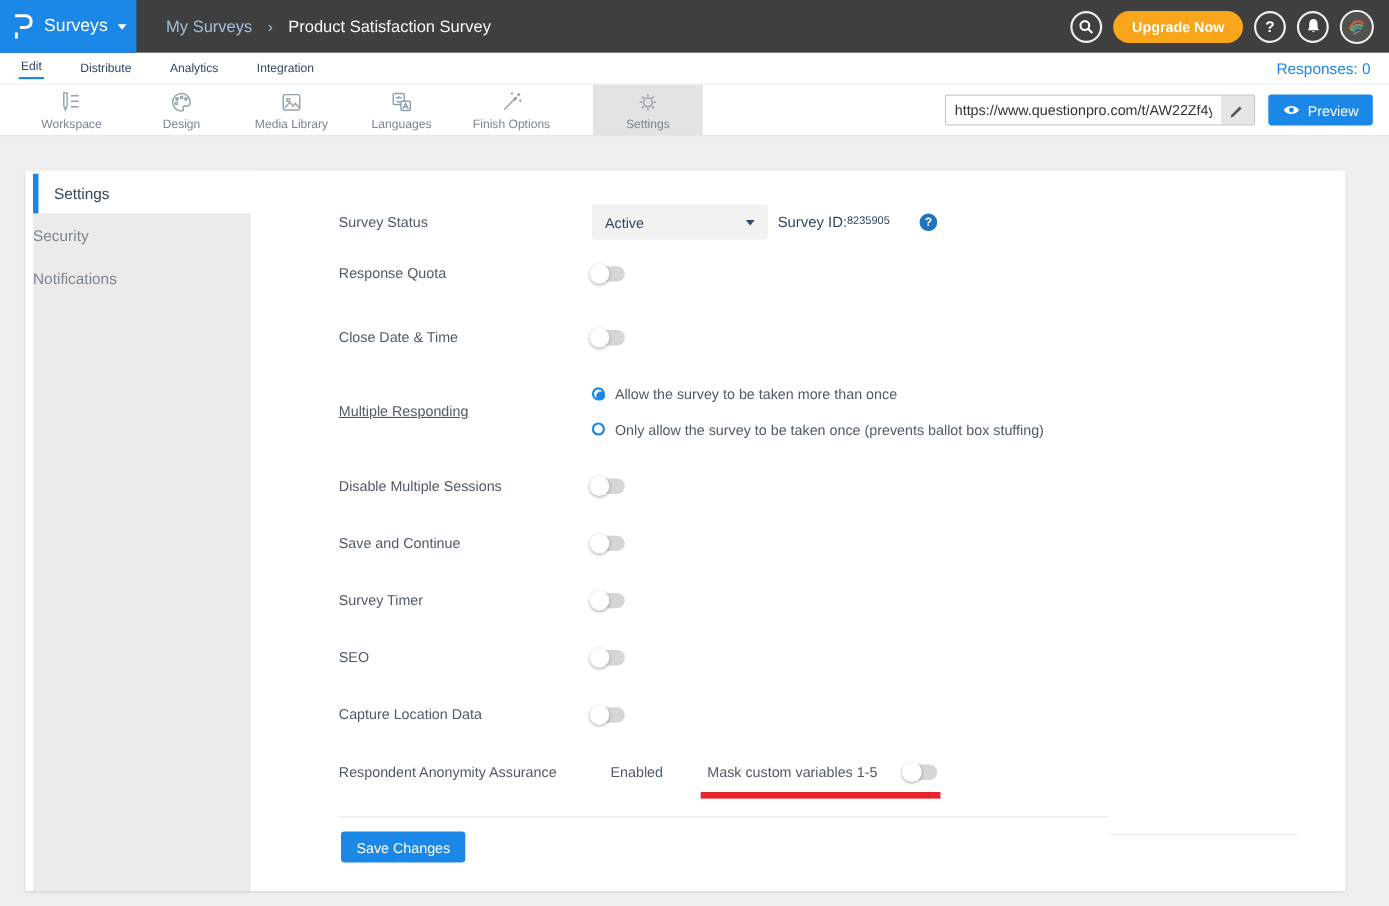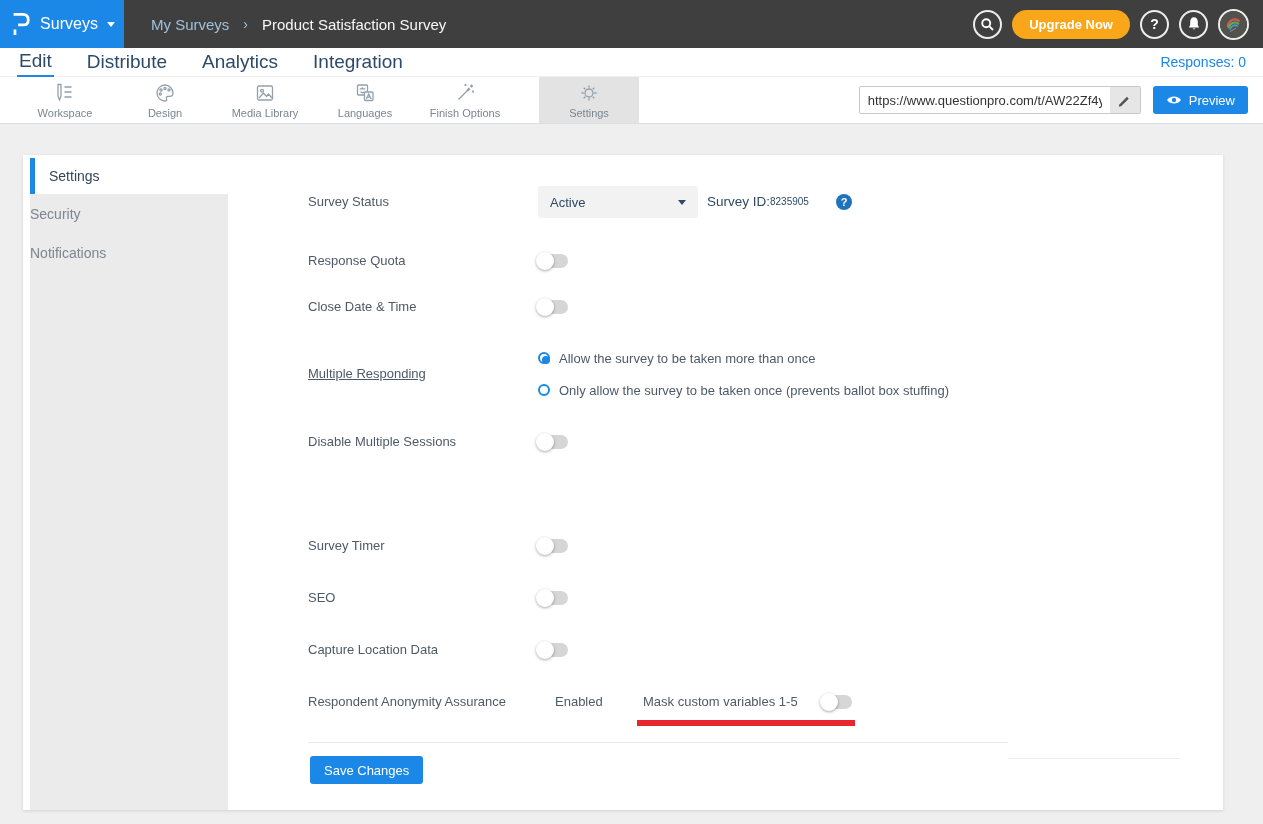--- a/index.html
+++ b/index.html
@@ -22,7 +22,7 @@
 
   
   .tabrow { height:28px; background:#fff; display:flex; align-items:center; padding-left:17px; }
-  .tab { font-size:19px; color:#2d4a68; margin-right:31px; cursor:pointer; padding:3px 2px; }
+  .tab { font-size:11px; color:#2d4a68; margin-right:31px; cursor:pointer; padding:3px 2px; }
   .tab.active { border-bottom:2px solid #1b87e6; }
   .responses { margin-left:auto; padding-right:17px; font-size:14px; color:#1b87e6; }
 

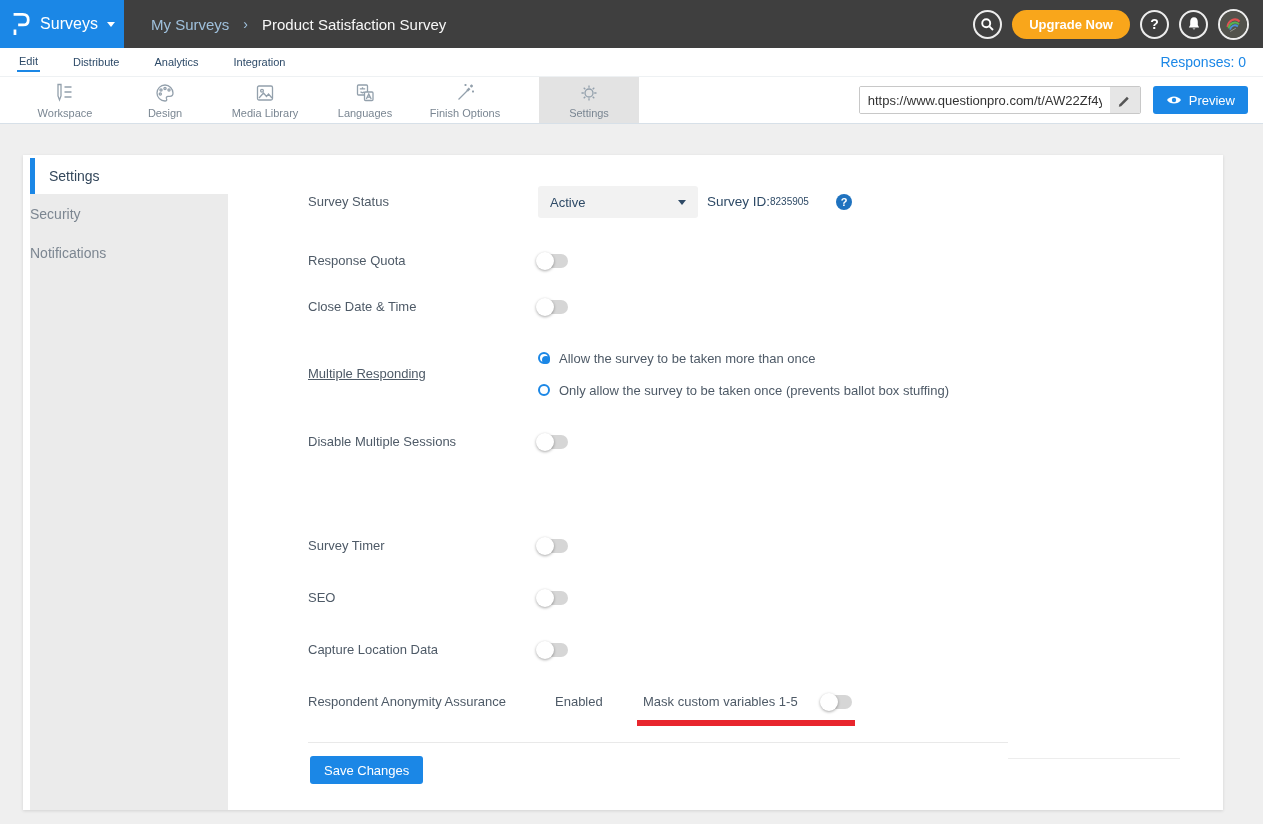--- a/index.html
+++ b/index.html
@@ -222,7 +222,7 @@
     <span class="help-dot">?</span>
   </div>
 
-  <div class="frow" style="top:96px">
+  <div class="frow" style="top:84px">
     <span class="flabel">Response Quota</span>
     <span class="toggle">
         <span class="knob"></span>

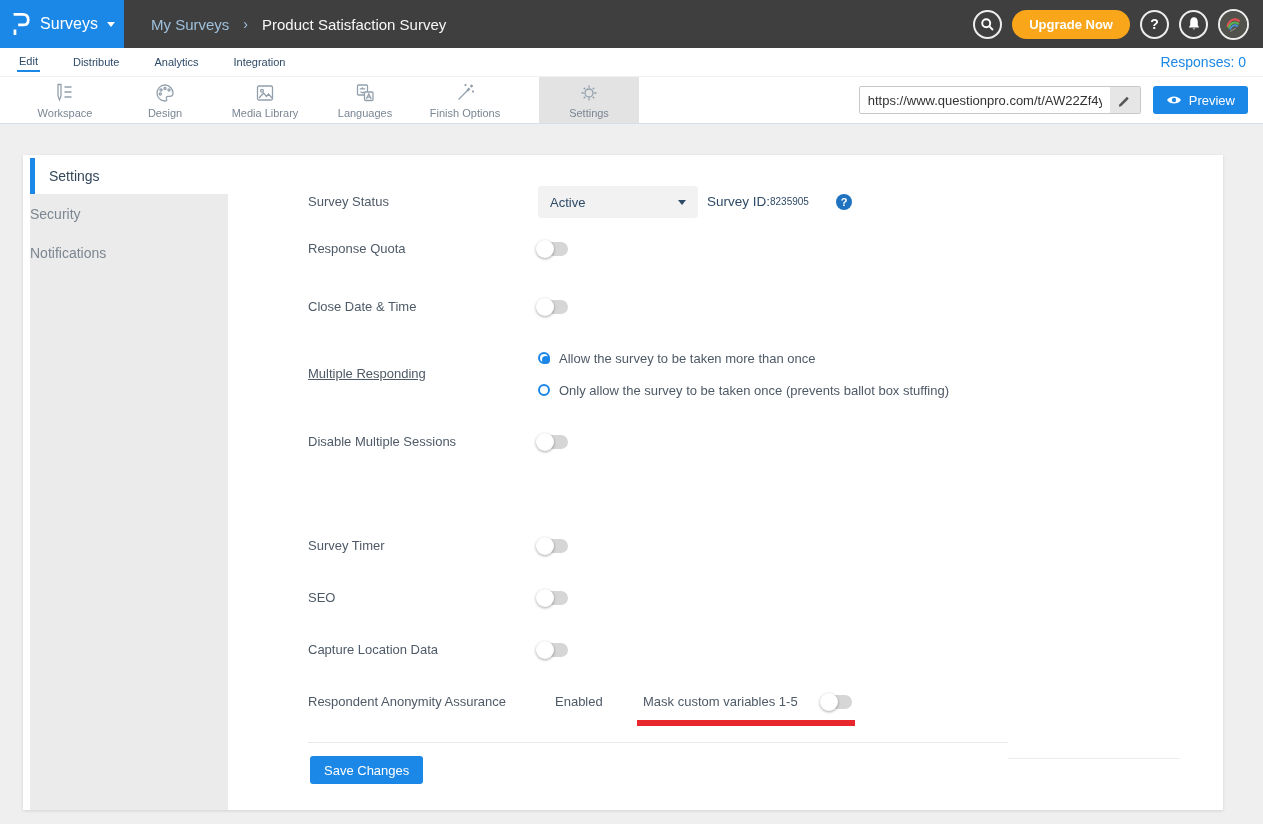--- a/index.html
+++ b/index.html
@@ -253,6 +253,12 @@
         <span class="knob"></span>
       </span>
   </div>
+  <div class="frow" style="top:329px">
+    <span class="flabel">Save and Continue</span>
+    <span class="toggle">
+        <span class="knob"></span>
+      </span>
+  </div>
   <div class="frow" style="top:381px">
     <span class="flabel">Survey Timer</span>
     <span class="toggle">

